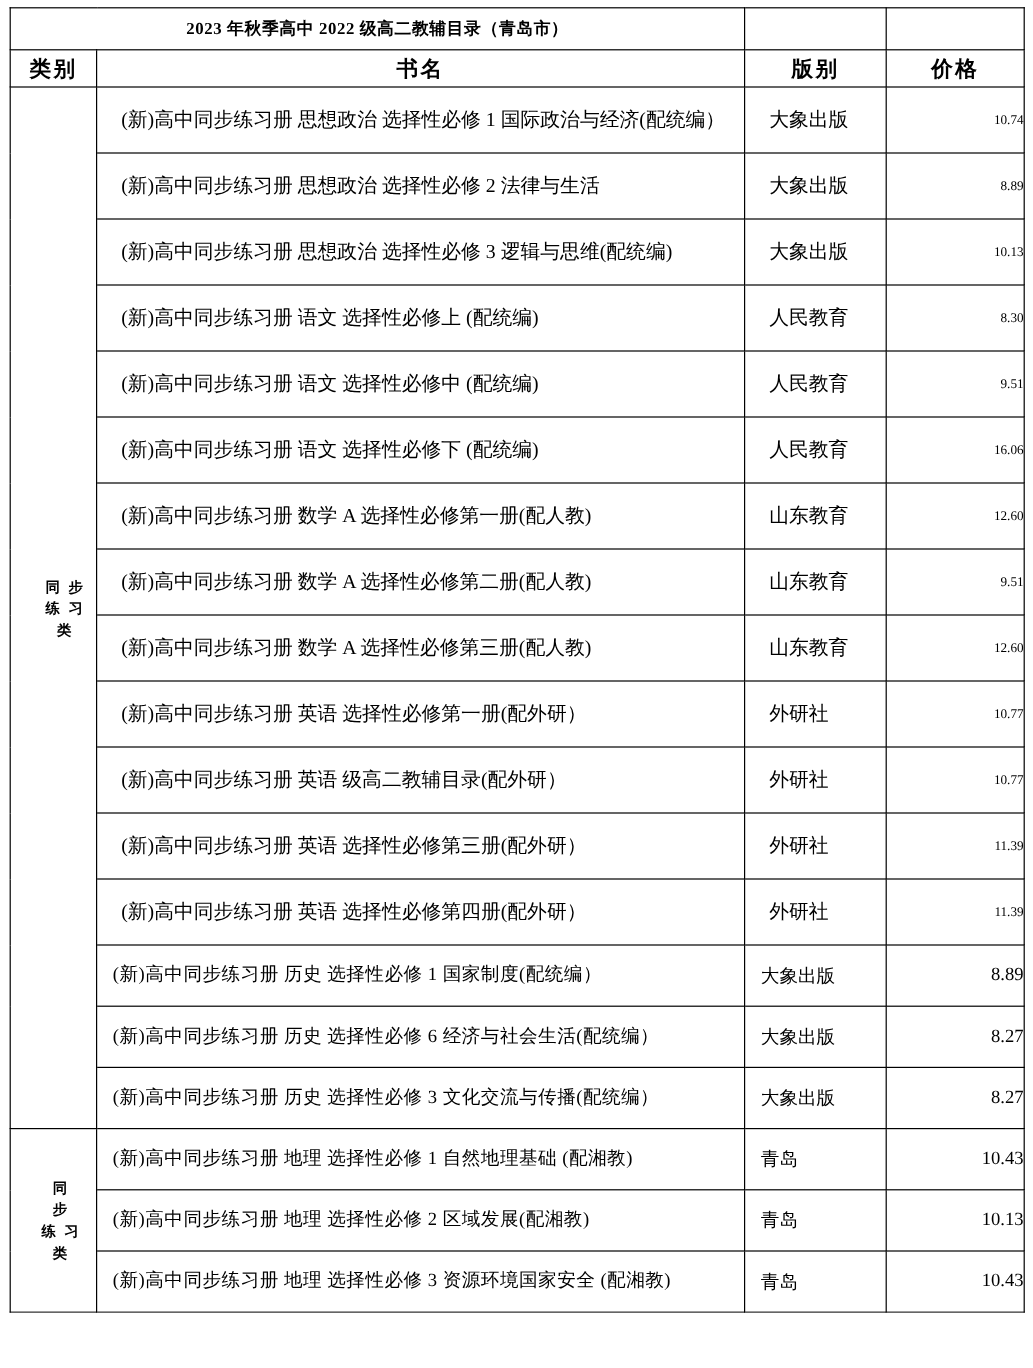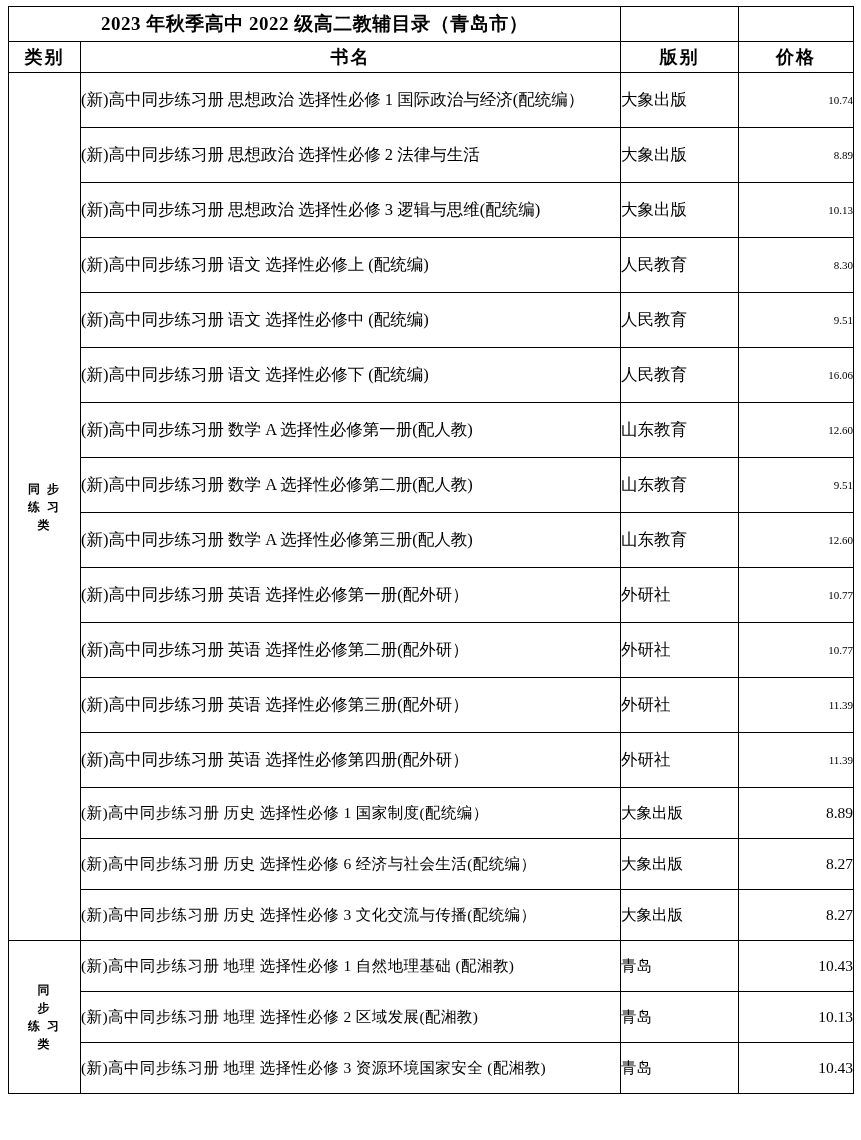--- a/index.html
+++ b/index.html
@@ -37,7 +37,7 @@
   .title-cell {
     text-align: center;
     font-weight: bold;
-    font-size: 19px;
+    font-size: 14px;
     letter-spacing: 0.5px;
     height: 34px;
     padding: 2px 4px;

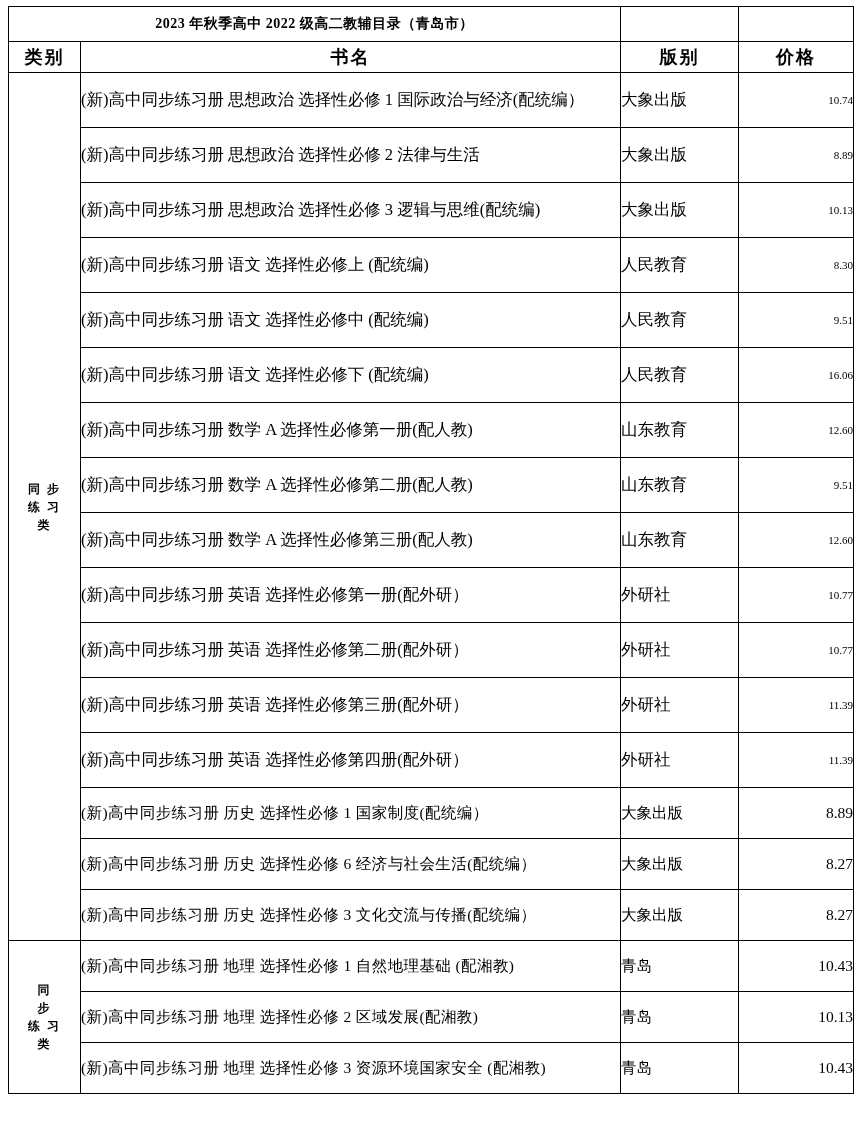--- a/index.html
+++ b/index.html
@@ -92,7 +92,7 @@
   .price-cell.small {
     font-size: 15.5px;
   }
-  tr.row-tall td { height: 54px; }
+  tr.row-tall td { height: 54px; padding-left: 20px; }
   tr.row-short td { height: 50px; }
 </style>
 </head>

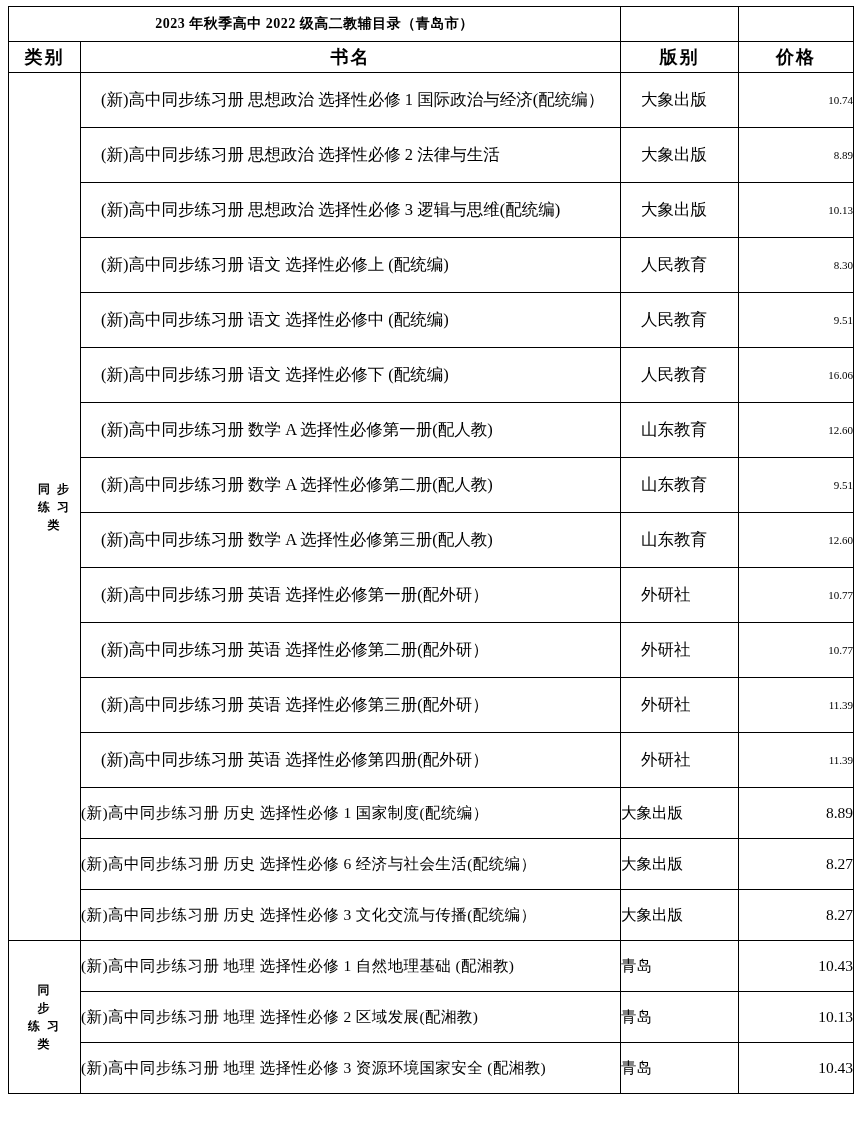--- a/index.html
+++ b/index.html
@@ -175,7 +175,7 @@
           <td class="price-cell">10.77</td>
         </tr>
         <tr class="row-tall">
-          <td class="name-cell">(新)高中同步练习册 英语 选择性必修第二册(配外研）</td>
+          <td class="name-cell">(新)高中同步练习册 英语 级高二教辅目录(配外研）</td>
           <td class="pub-cell">外研社</td>
           <td class="price-cell">10.77</td>
         </tr>

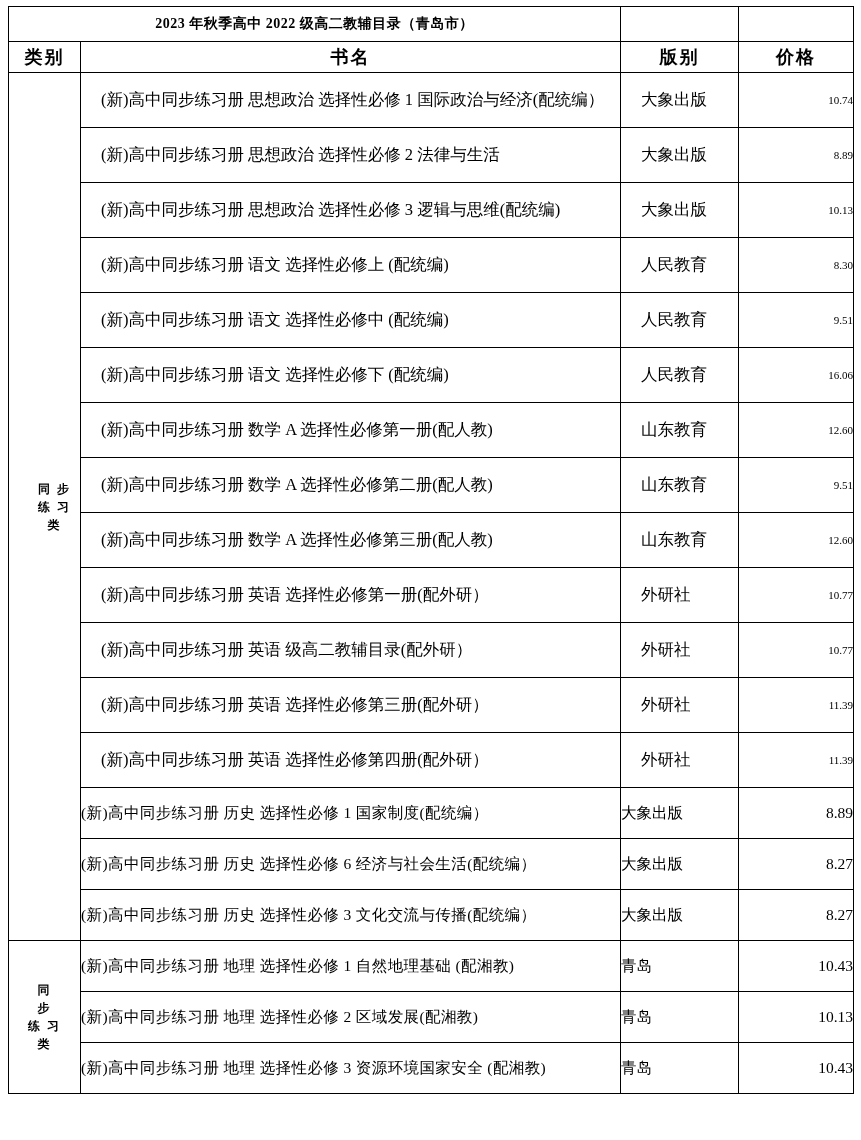--- a/index.html
+++ b/index.html
@@ -93,7 +93,7 @@
     font-size: 15.5px;
   }
   tr.row-tall td { height: 54px; padding-left: 20px; }
-  tr.row-short td { height: 50px; }
+  tr.row-short td { height: 50px; padding-left: 13px; }
 </style>
 </head>
 <body>

